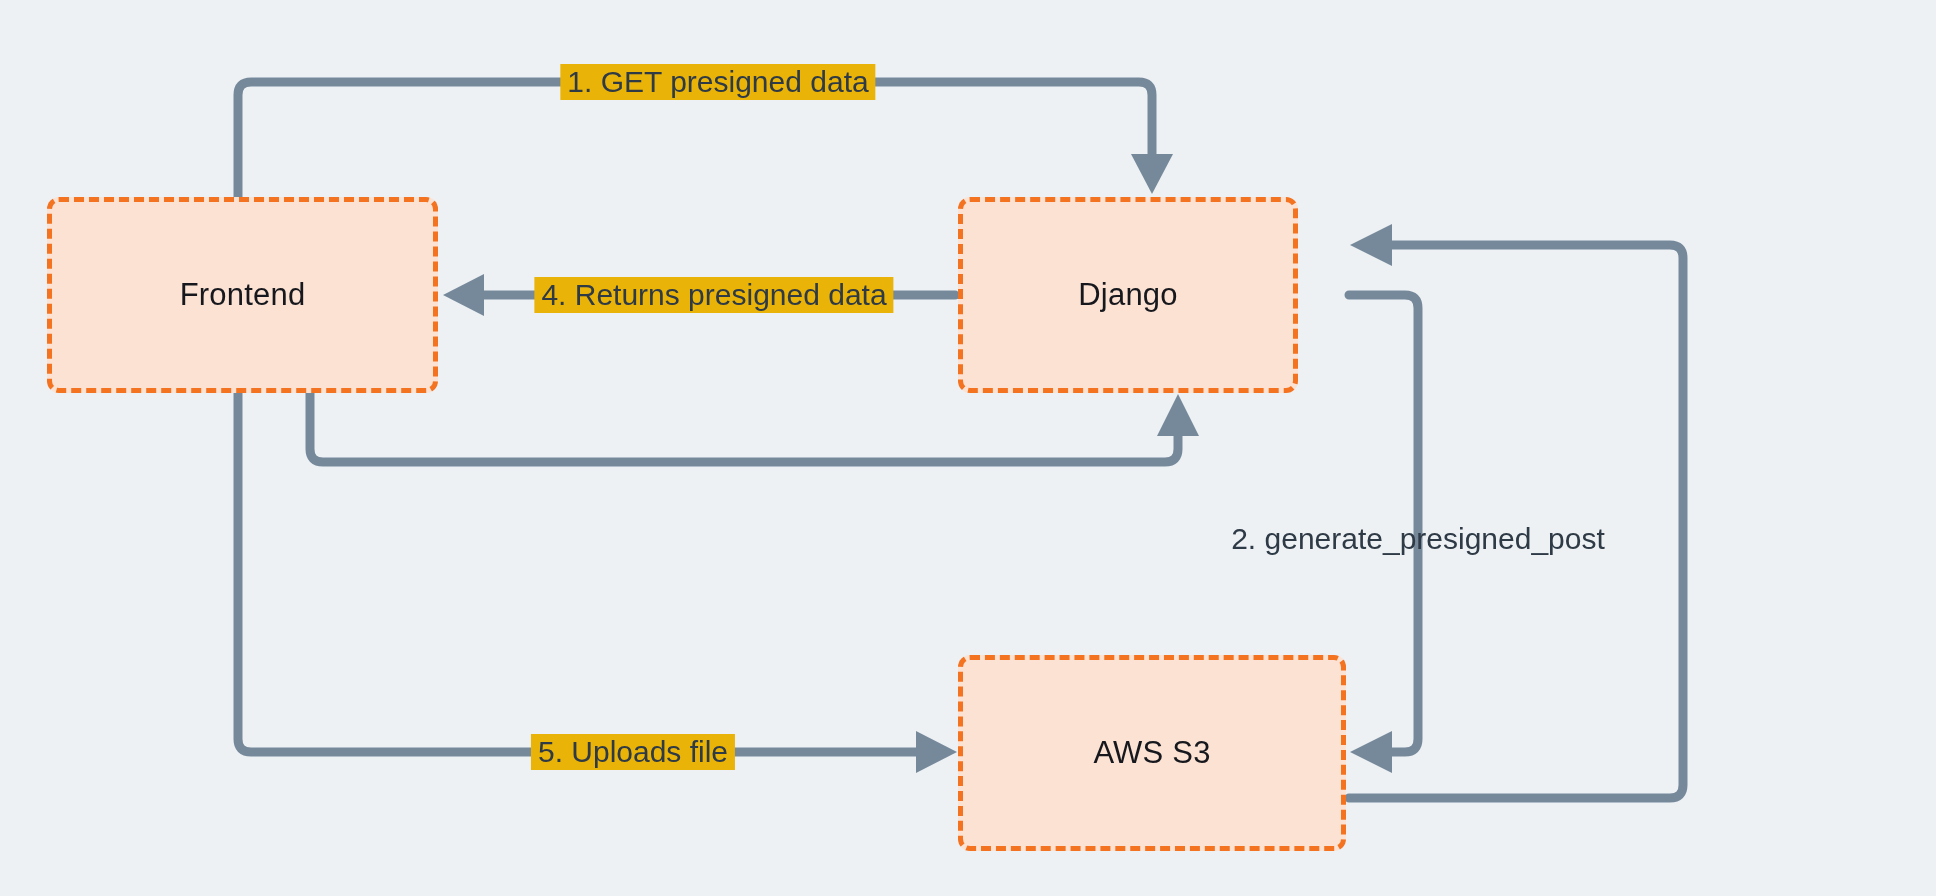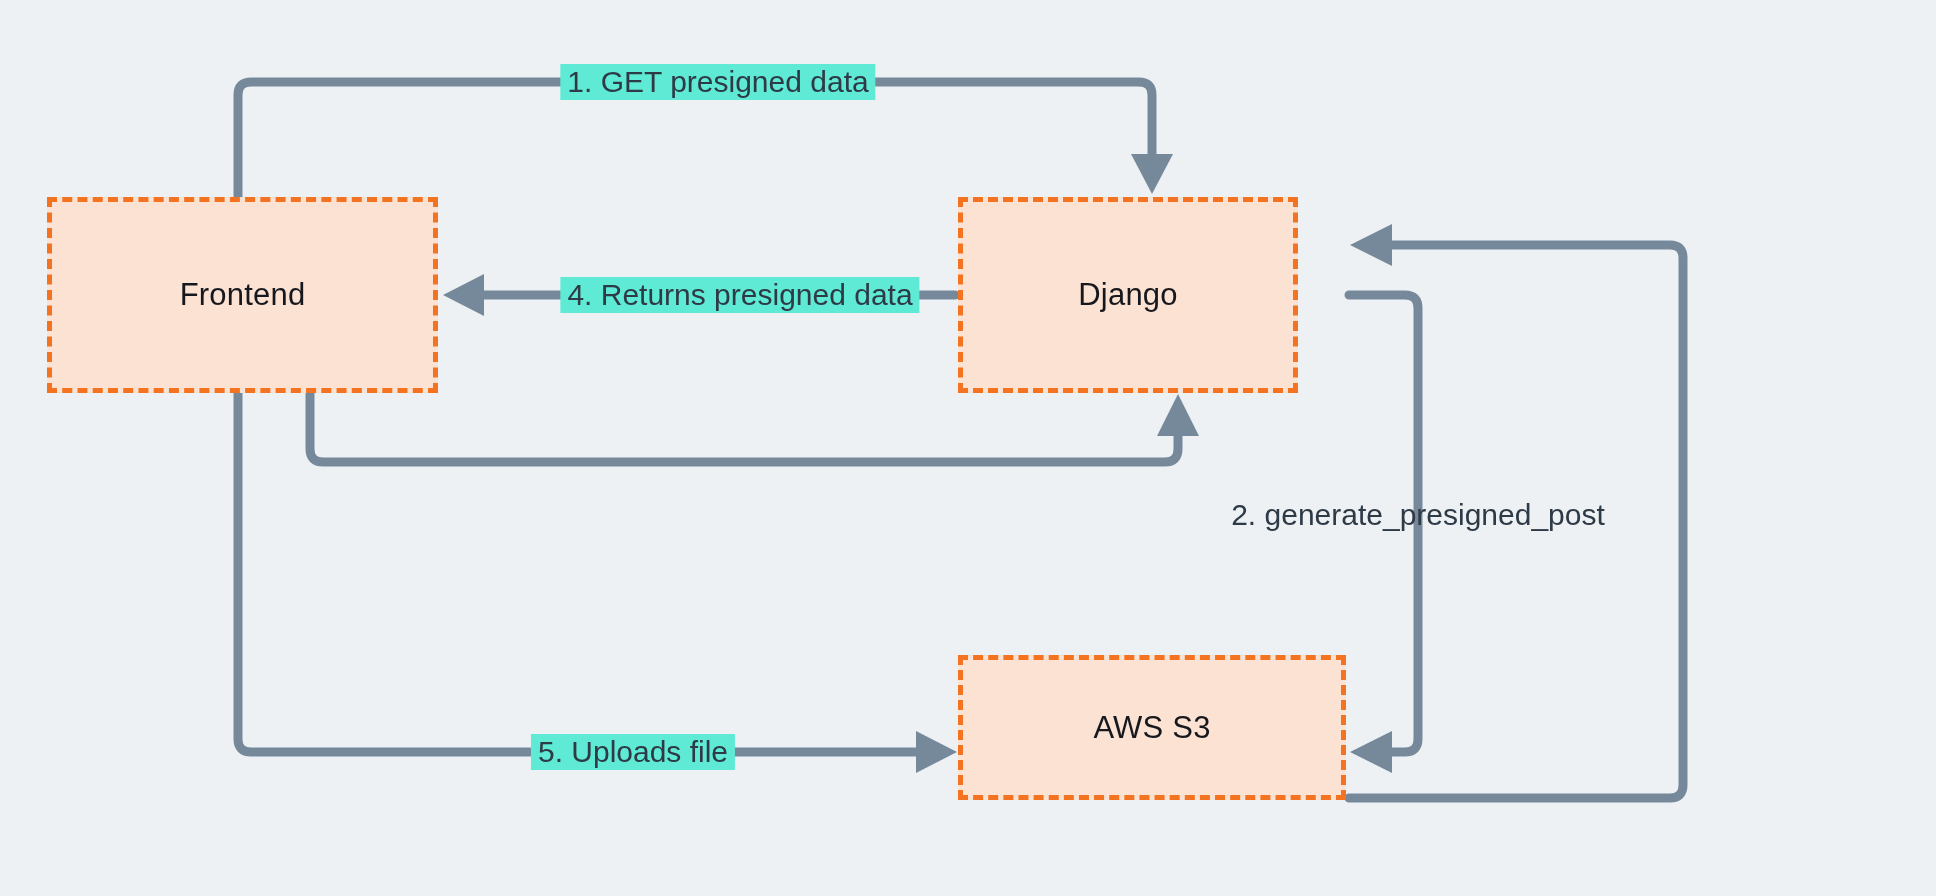--- a/index.html
+++ b/index.html
@@ -60,7 +60,7 @@
     font-size: 30px;
     color: #2e3a46;
     white-space: pre;
-    background: #5eead4;
+    background: #eab308;
     line-height: 36px;
     padding: 0 7px;
     transform: translate(-50%, -50%);

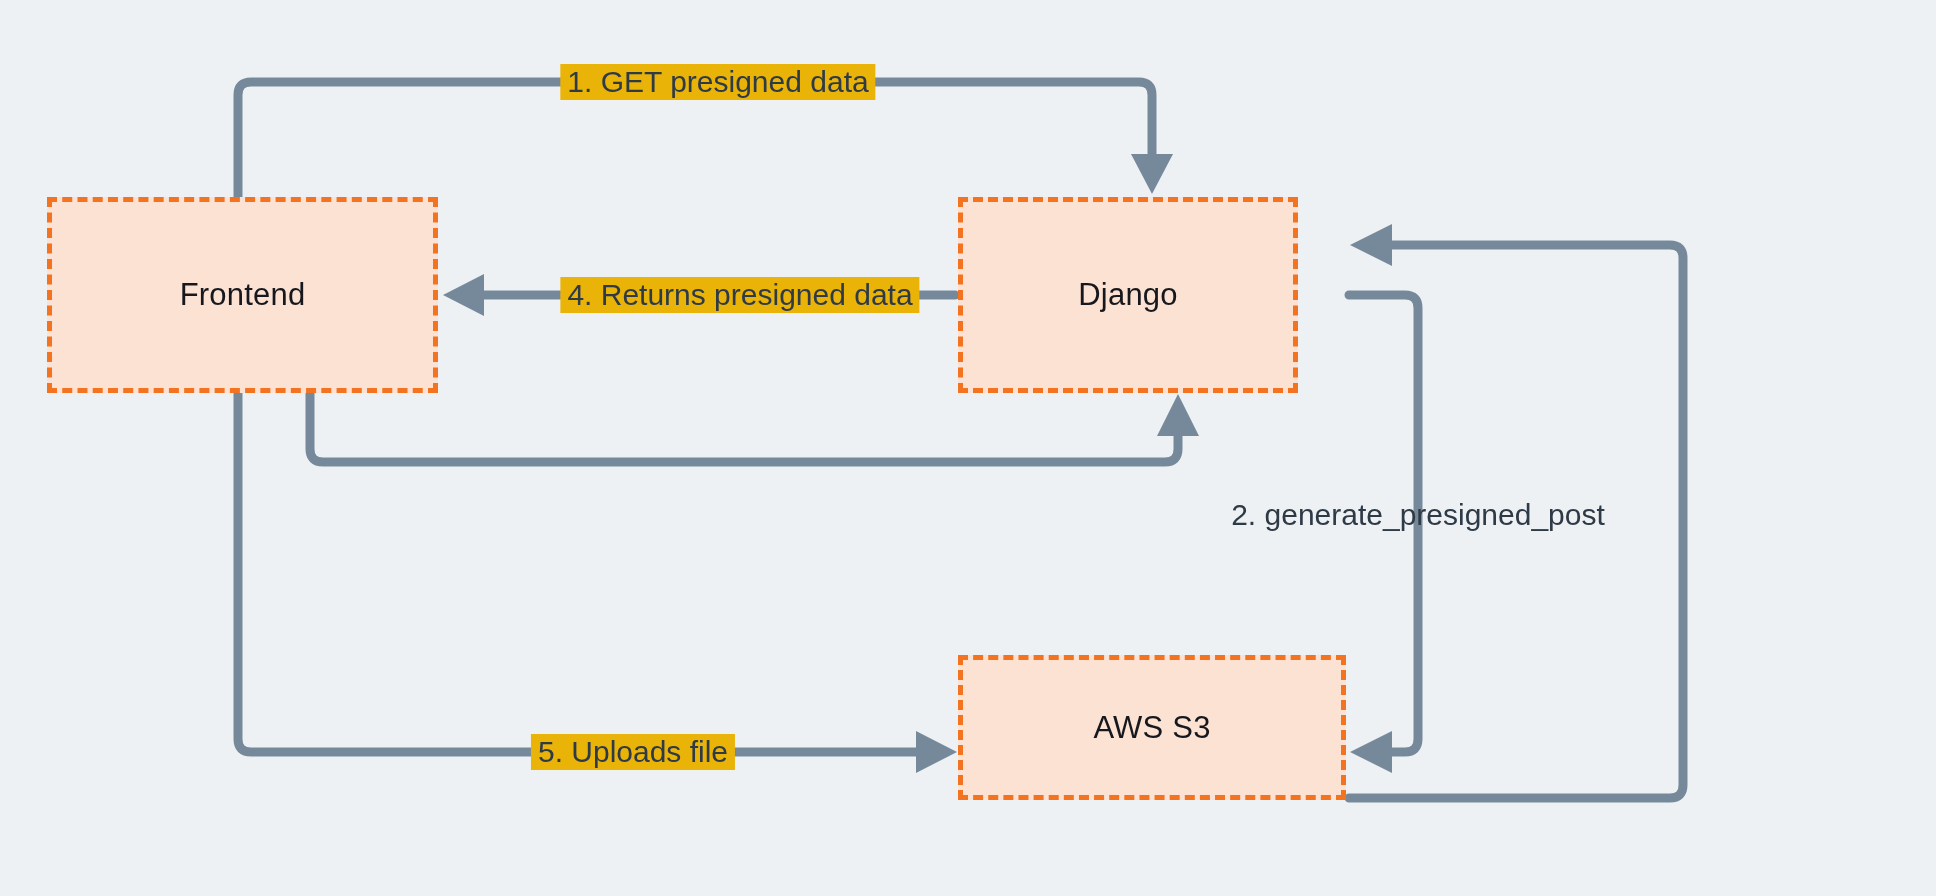--- a/index.html
+++ b/index.html
@@ -42,7 +42,7 @@
     box-sizing: border-box;
     background: #fce2d3;
     border: 5px dashed #f37321;
-    border-radius: 0;
+    border-radius: 12px;
     display: flex;
     align-items: center;
     justify-content: center;

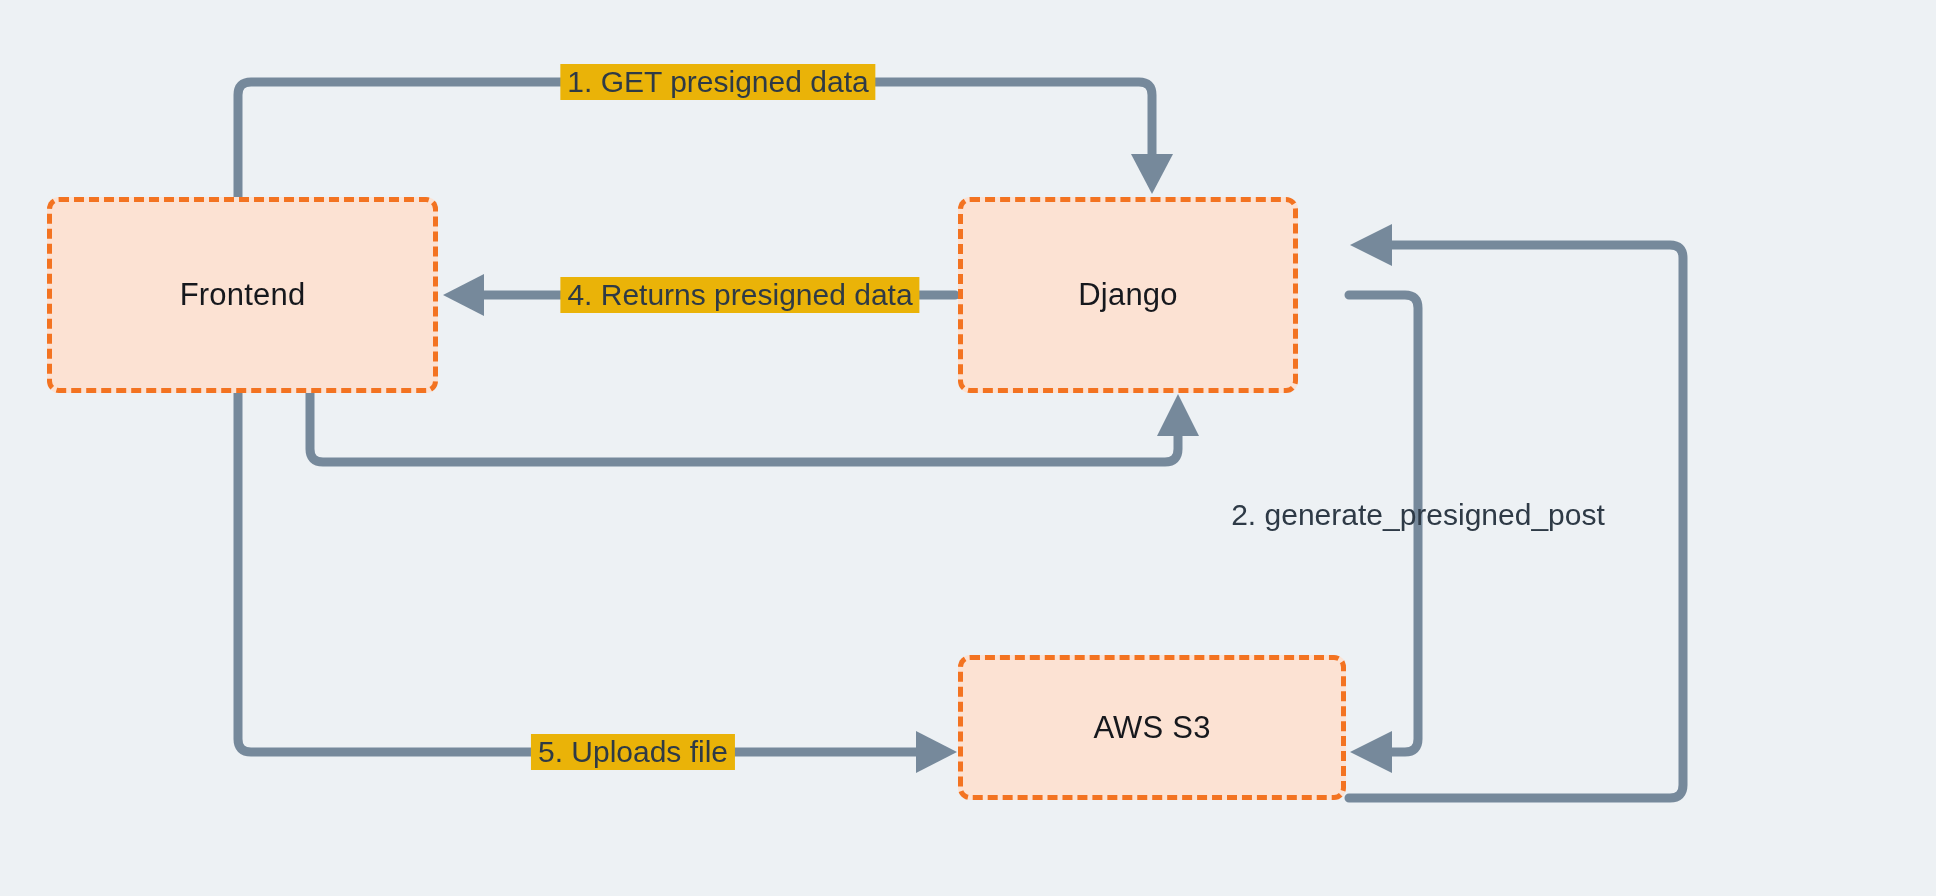--- a/index.html
+++ b/index.html
@@ -126,7 +126,7 @@
   <div class="edge-label plain" style="left:1418px; top:515px;">2. generate_presigned_post</div>
 
 
-  <div class="edge-label" style="left:714px; top:295px;margin-left:26px;">4. Returns presigned data</div>
+  <div class="edge-label" style="left:714px; top:295px;">4. Returns presigned data</div>
 
   <div class="edge-label" style="left:633px; top:752px;">5. Uploads file</div>
 

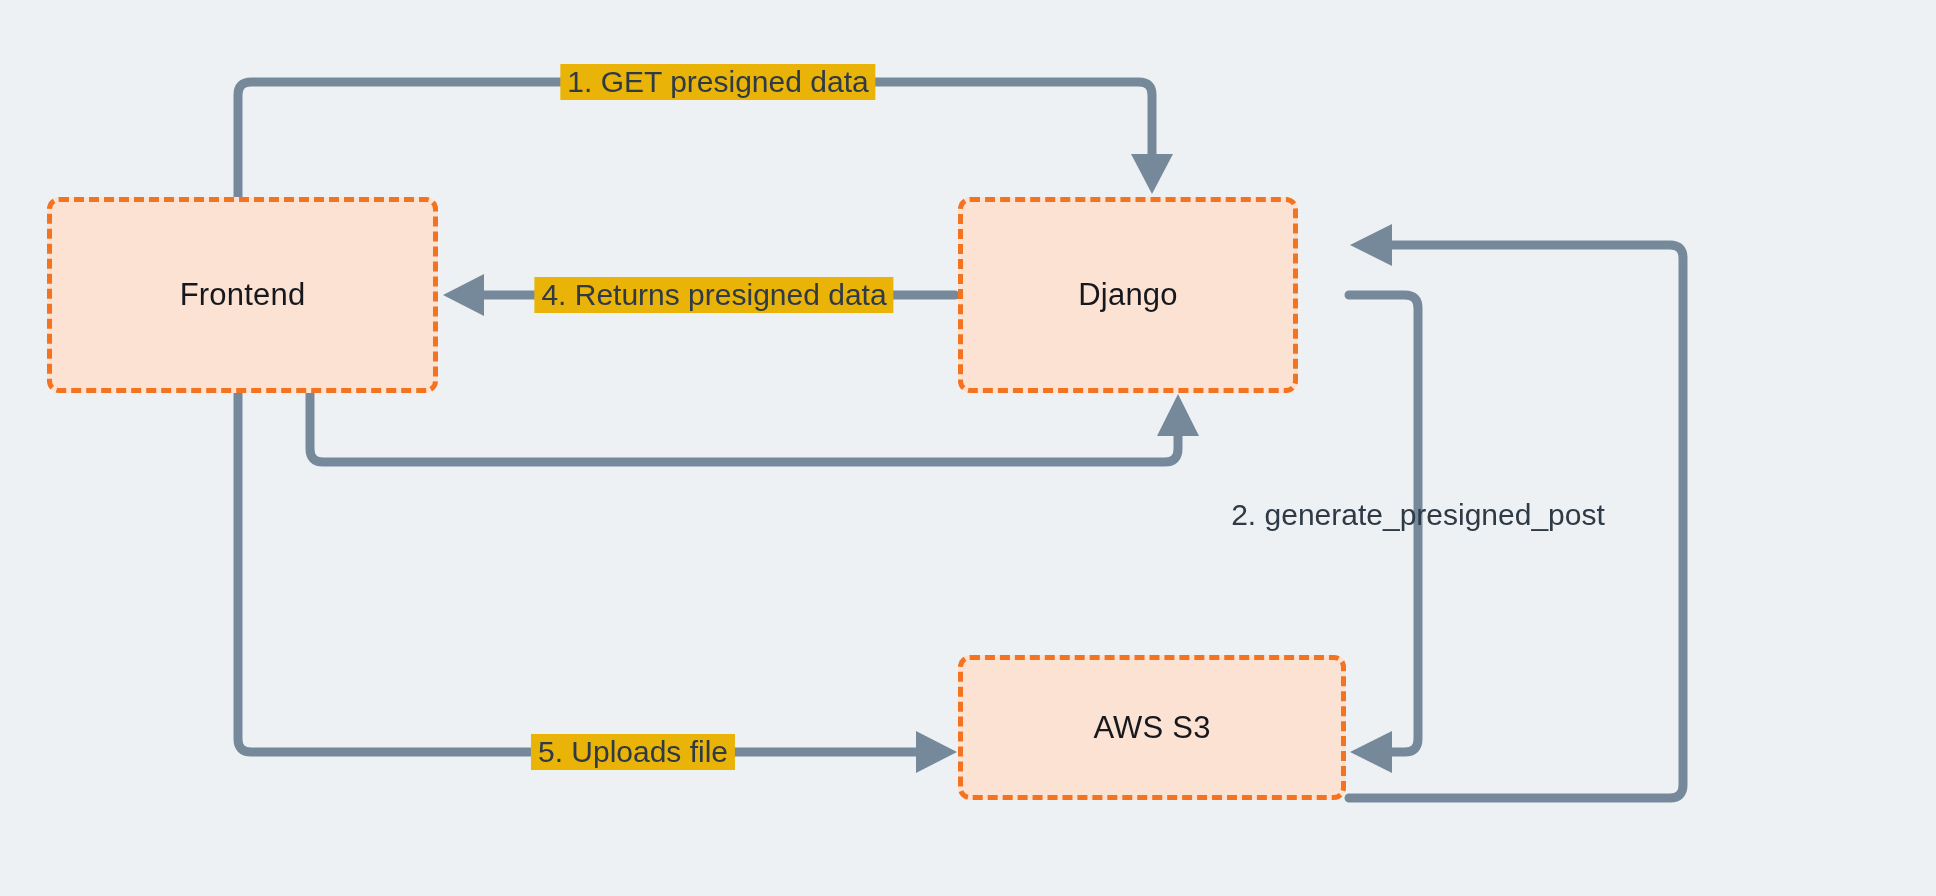--- a/index.html
+++ b/index.html
@@ -68,6 +68,7 @@
   }
   .edge-label.plain {
     background: transparent;
+    margin-top: 24px;
   }
 </style>
 </head>

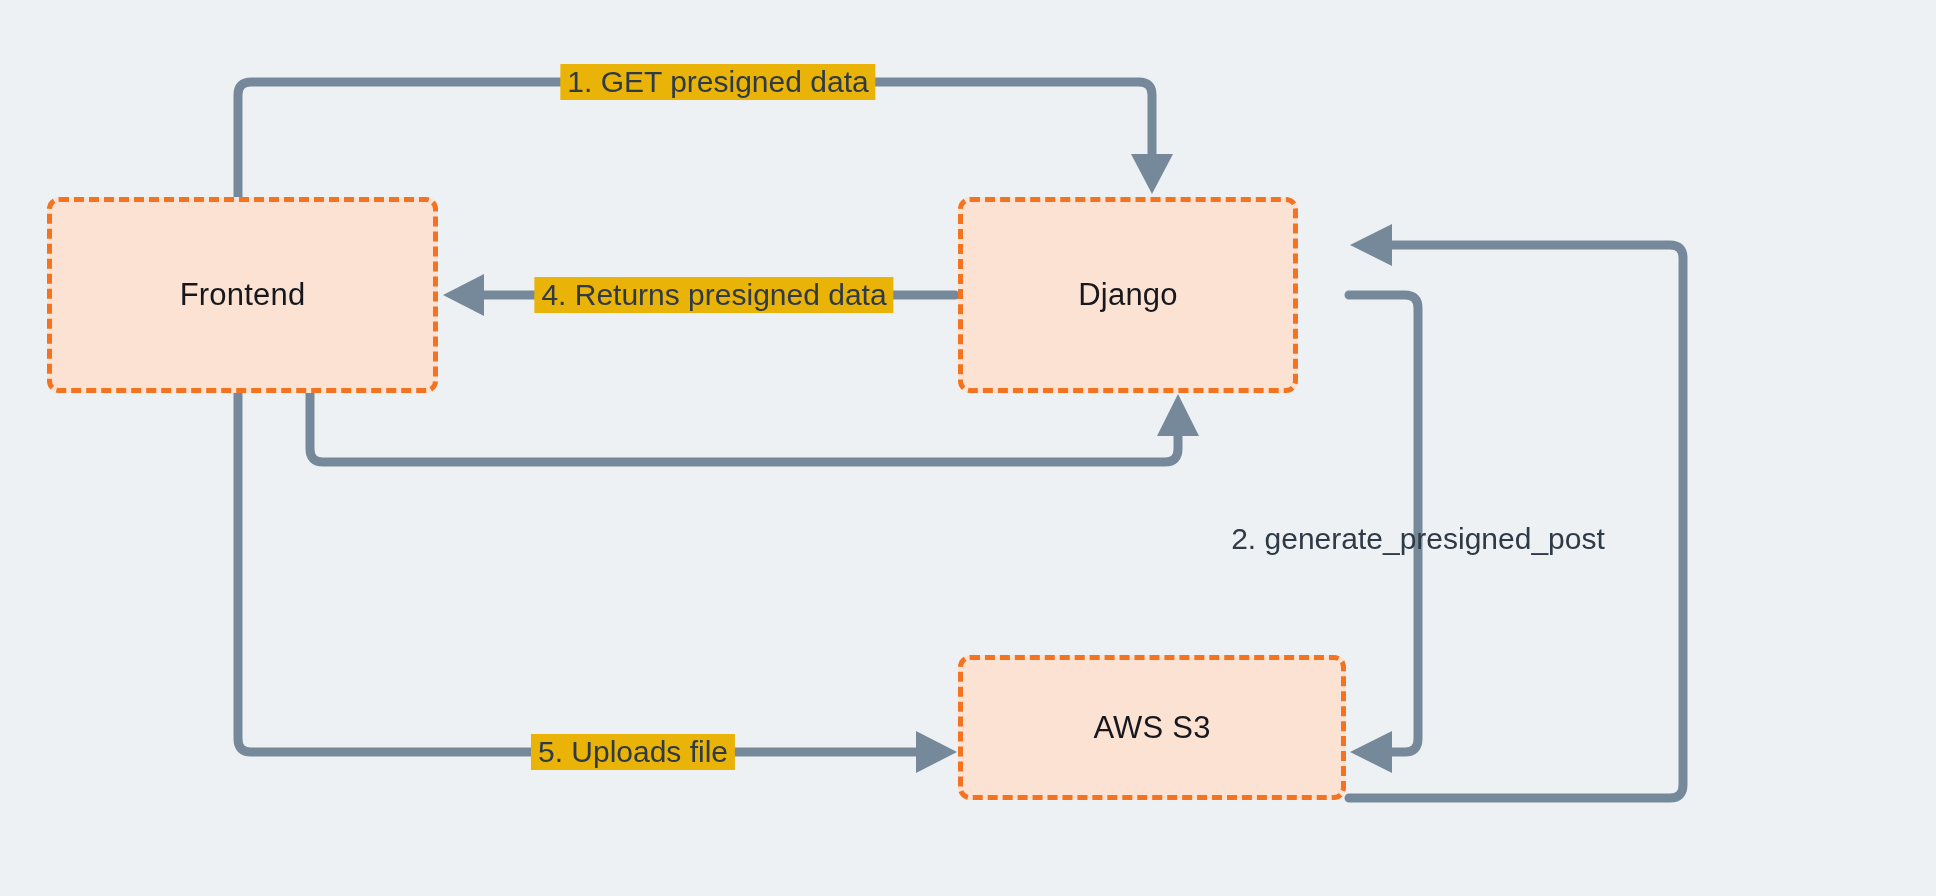--- a/index.html
+++ b/index.html
@@ -118,7 +118,7 @@
     <span class="node-label">Django</span>
   </div>
 
-  <div class="node-box" style="left:958px; top:655px; width:388px; height:145px;">
+  <div class="node-box" style="left:958px; top:655px; width:388px; height:196px;">
     <span class="node-label">AWS S3</span>
   </div>
 

